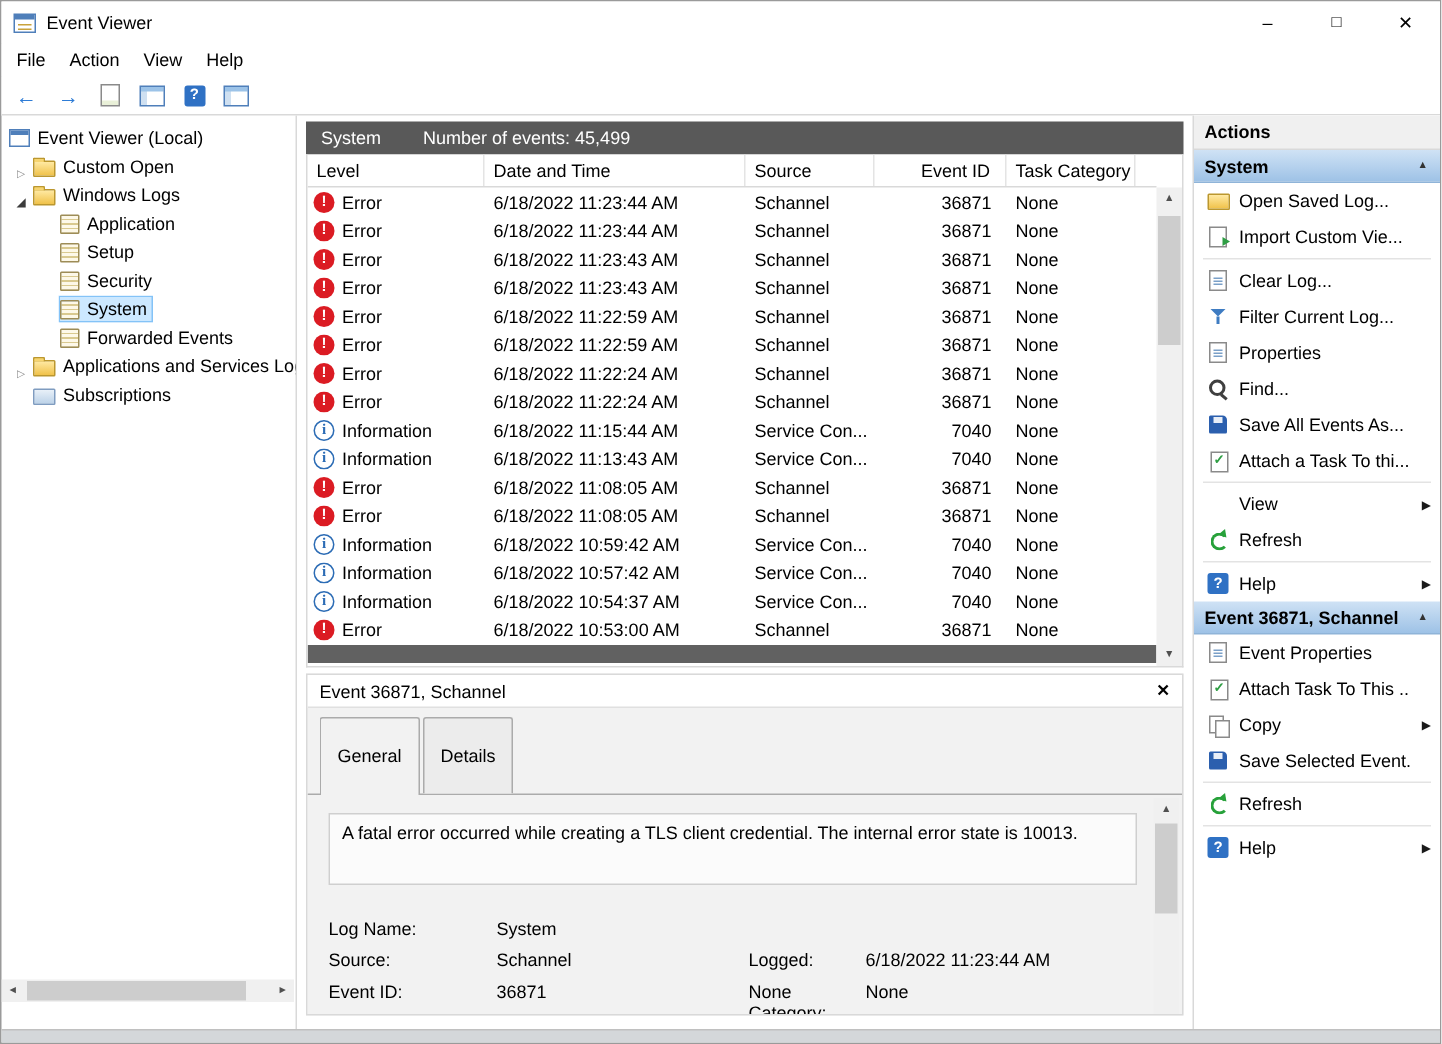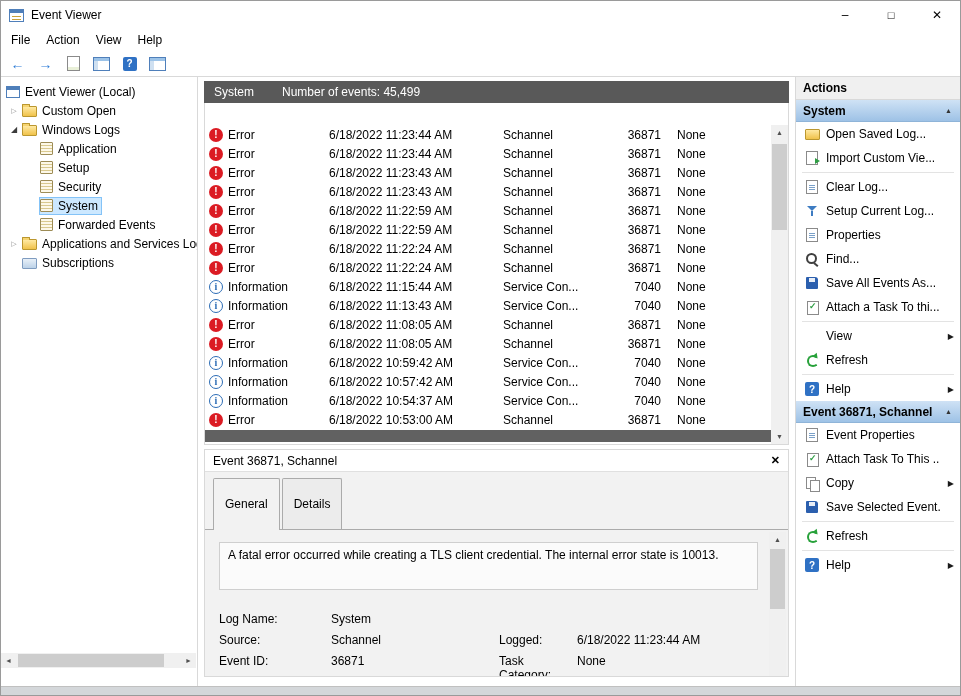--- a/index.html
+++ b/index.html
@@ -33,7 +33,7 @@
 
 
 .tree-panel{width:197px;border-right:1px solid #d9d9d9;position:relative;padding-top:5px;flex:none;overflow:hidden}
-.tree-item{height:19px;display:flex;align-items:center;white-space:nowrap;overflow:hidden}
+.tree-item{height:19px;display:flex;align-items:flex-end;white-space:nowrap;overflow:hidden}
 .lvl-0{padding-left:4px}
 .lvl-1{padding-left:6px}
 .lvl-2{padding-left:24px}

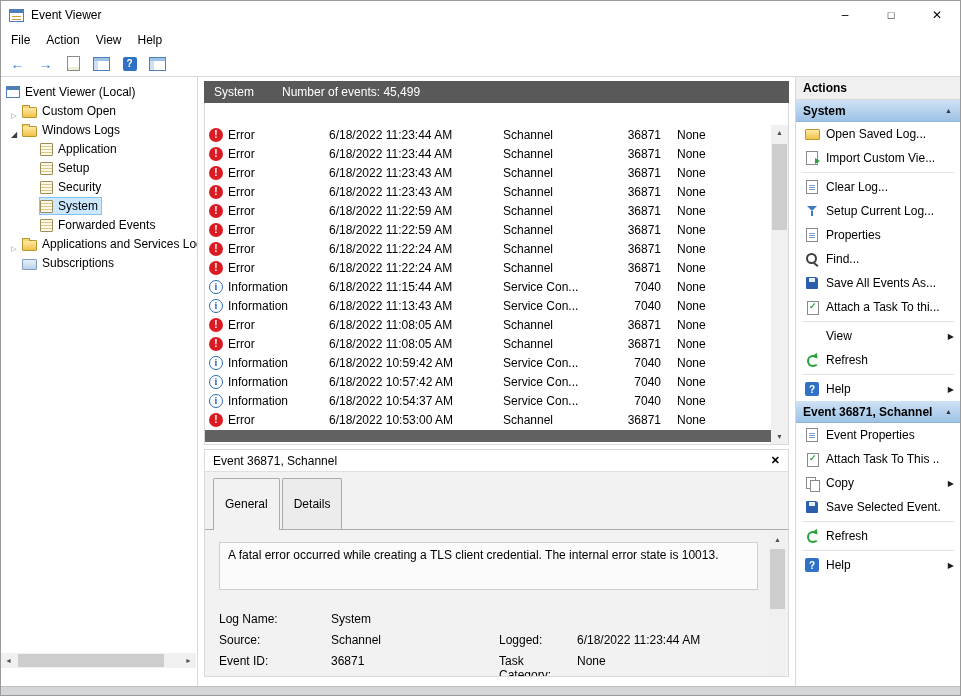--- a/index.html
+++ b/index.html
@@ -275,6 +275,13 @@
       </div>
 
       <div class="table-wrap">
+        <div class="thead">
+          <span class="hcell c-level">Level</span>
+          <span class="hcell c-date">Date and Time</span>
+          <span class="hcell c-source">Source</span>
+          <span class="hcell c-eventid">Event ID</span>
+          <span class="hcell c-task">Task Category</span>
+        </div>
         <div class="tbody">
 
         <div class="trow">

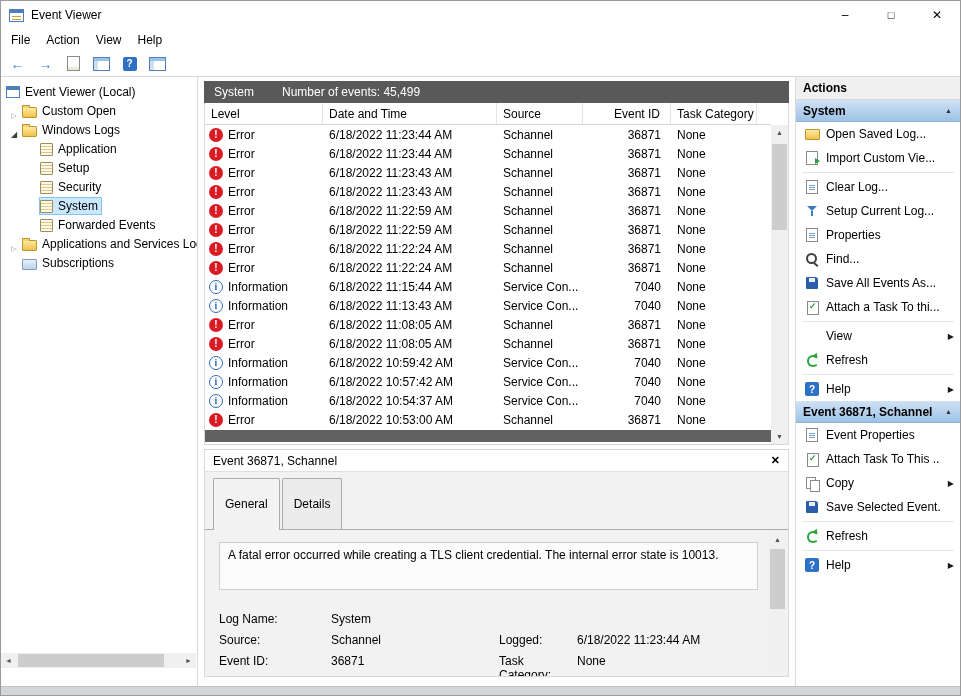--- a/index.html
+++ b/index.html
@@ -535,7 +535,7 @@
           </div>
           <div class="arow item">
             <span class="aicon filter-icon"></span>
-            <span class="albl">Setup Current Log...</span>
+            <span class="albl">Filter Current Log...</span>
             <span class="aarrow"></span>
           </div>
           <div class="arow item">

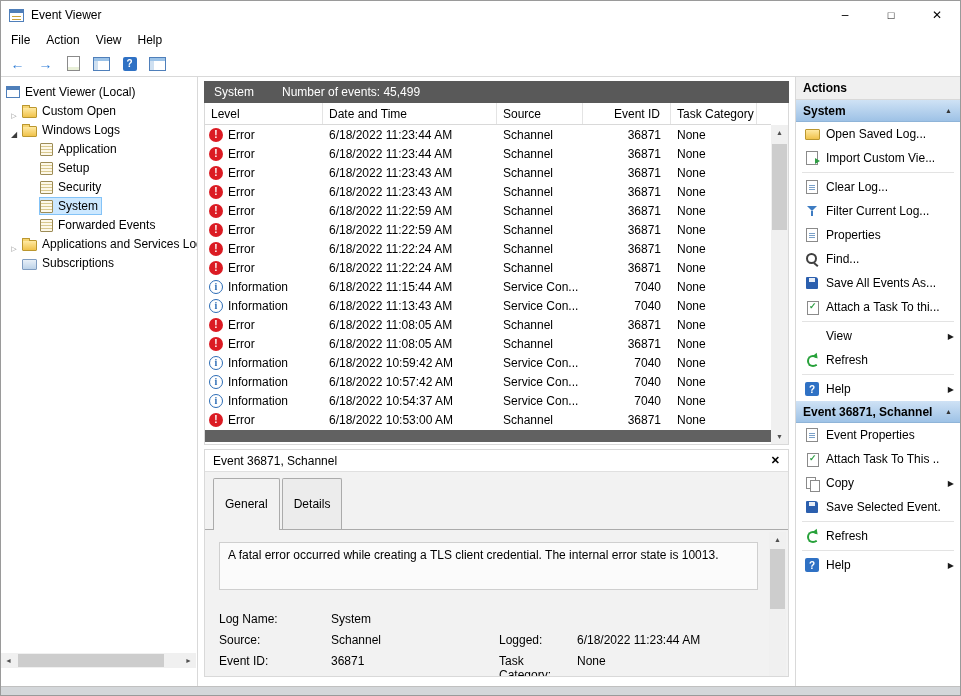--- a/index.html
+++ b/index.html
@@ -483,7 +483,7 @@
               <div class="frow">
                 <span class="flabel f1">Event ID:</span>
                 <span class="fvalue f2">36871</span>
-                <span class="flabel f3">Task Category:</span>
+                <span class="flabel f3">None Category:</span>
                 <span class="fvalue f4">None</span>
               </div>
               <div class="frow">

